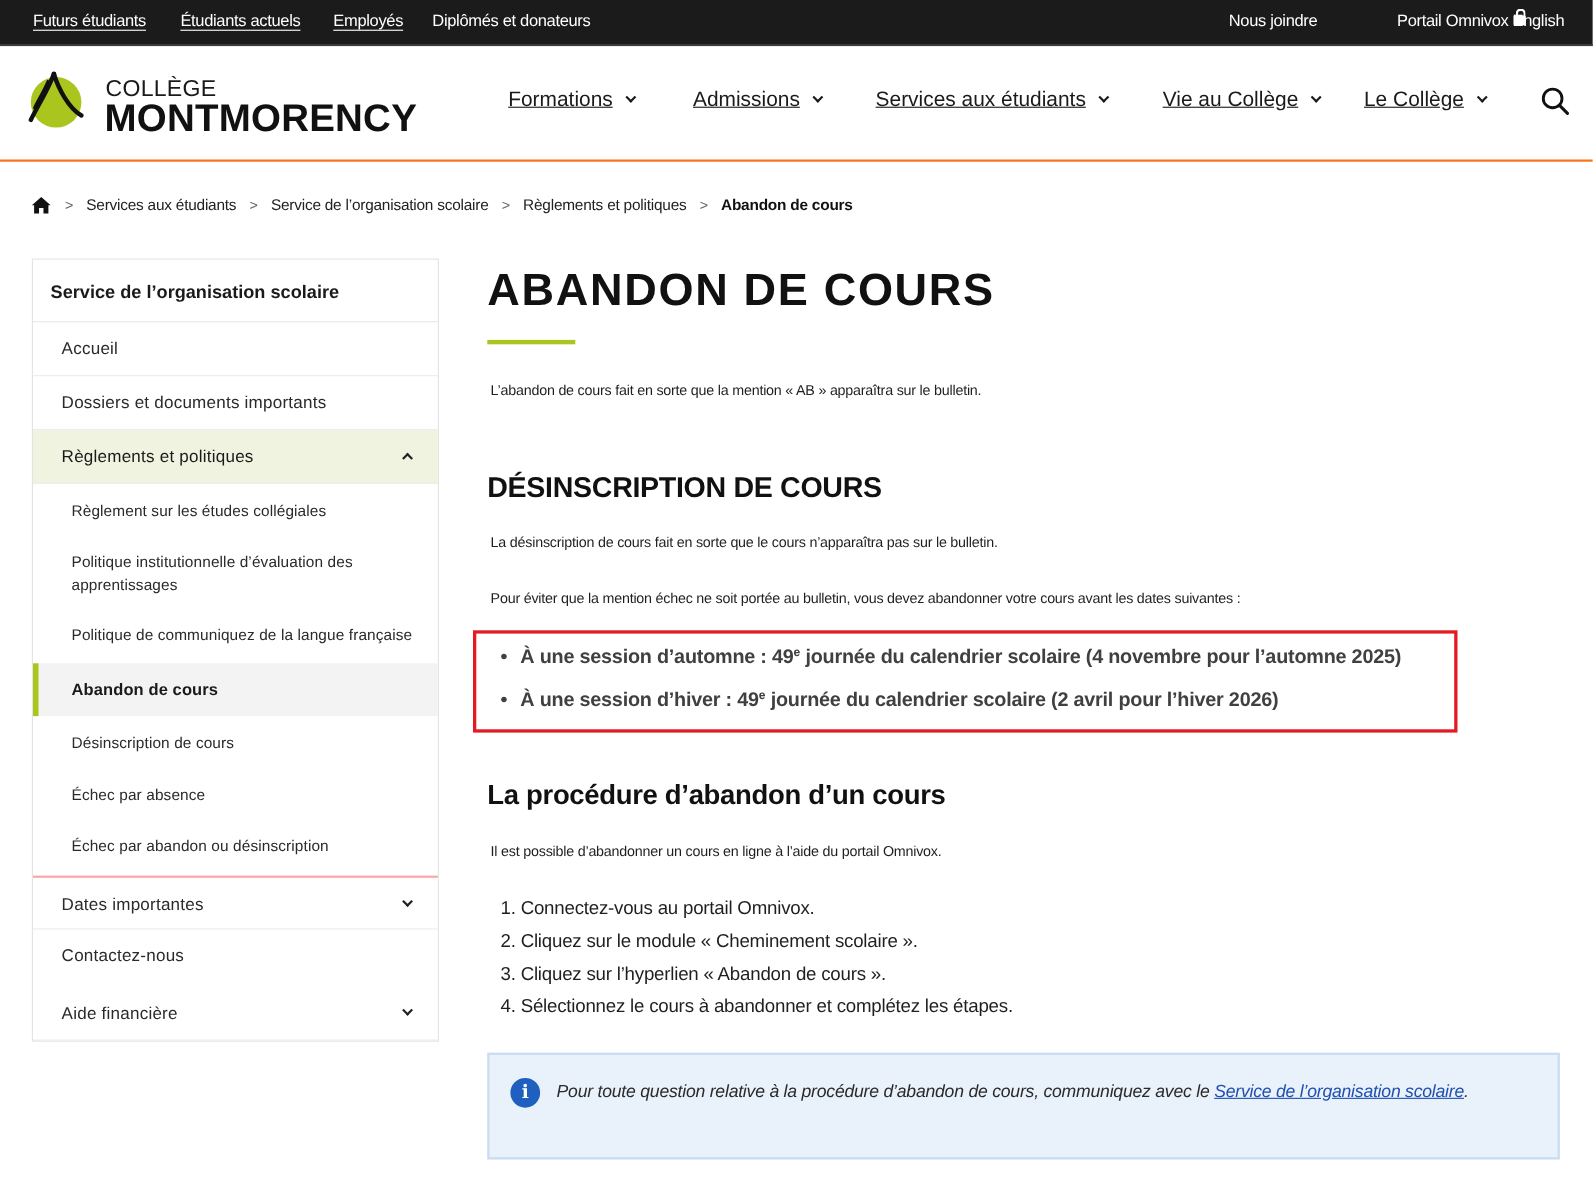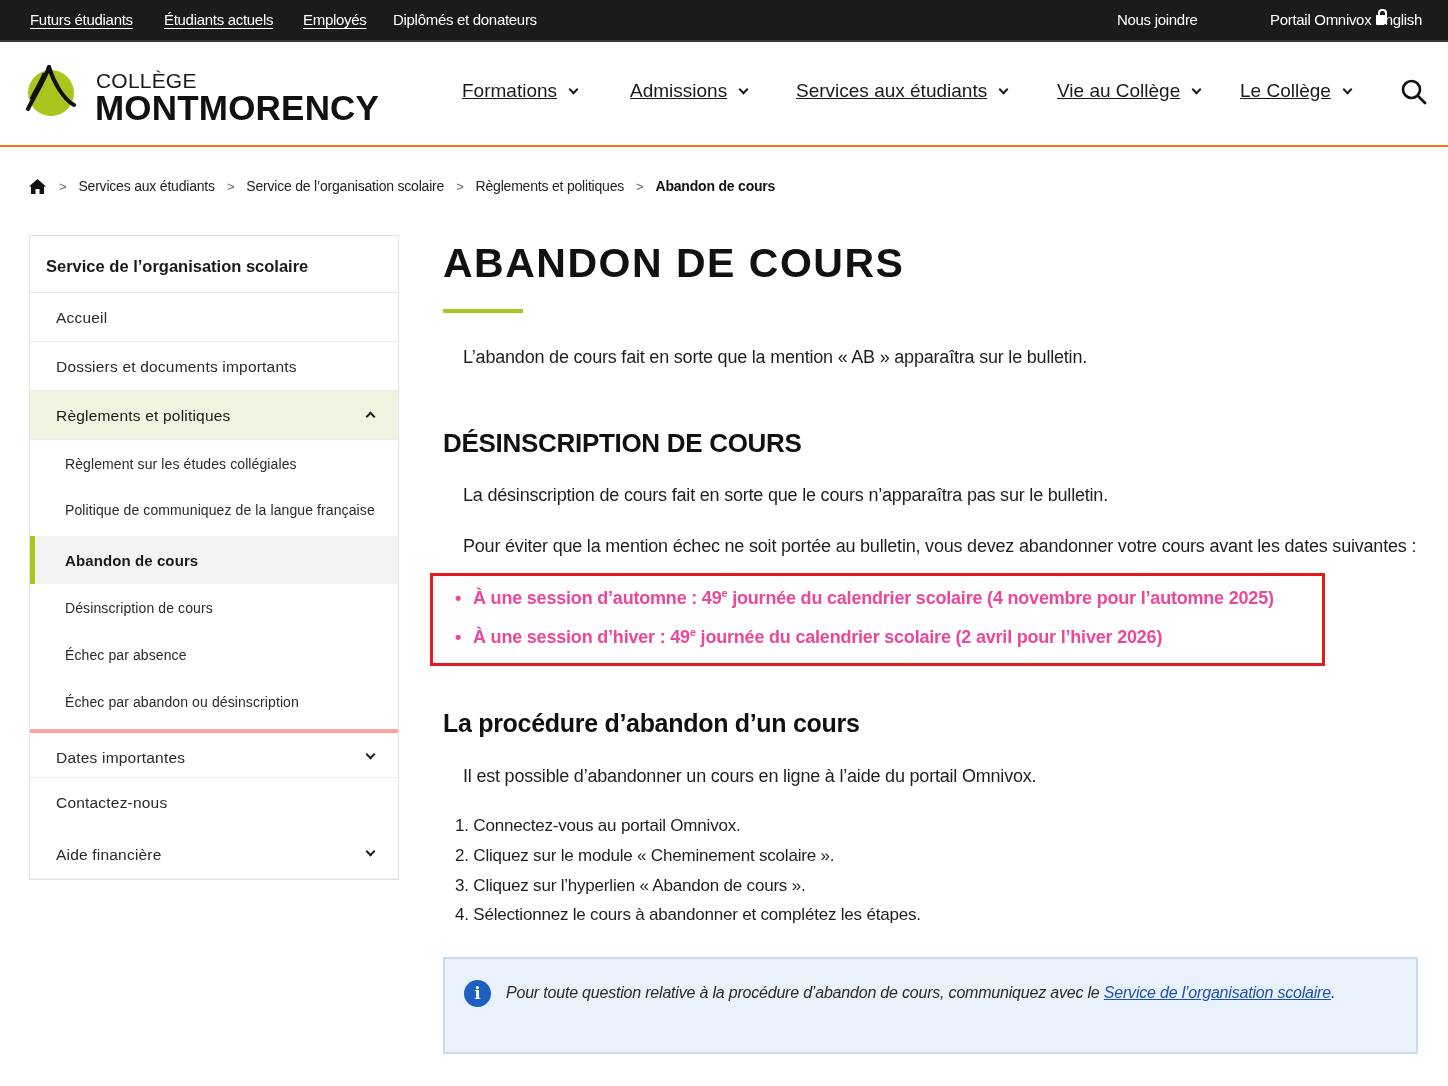--- a/index.html
+++ b/index.html
@@ -41,7 +41,7 @@
   
   .h1 { position: absolute; left: 443px; top: 240px; font-size: 41px; font-weight: bold; letter-spacing: 1.5px; color: #111; white-space: nowrap; }
   .h1-bar { position: absolute; left: 443px; top: 309px; width: 80px; height: 4px; background: #a9c51e; }
-  .p { position: absolute; left: 463px; font-size: 18px; color: #1f1f1f; white-space: nowrap; letter-spacing: -0.2px; }
+  .p { position: absolute; left: 446px; font-size: 13px; color: #1f1f1f; white-space: nowrap; letter-spacing: -0.2px; }
   .h2 { position: absolute; left: 443px; top: 428px; font-size: 26px; font-weight: bold; color: #111; white-space: nowrap; letter-spacing: -0.3px; }
   .h3 { position: absolute; left: 443px; top: 709px; font-size: 25px; font-weight: bold; color: #111; white-space: nowrap; letter-spacing: -0.3px; }
 

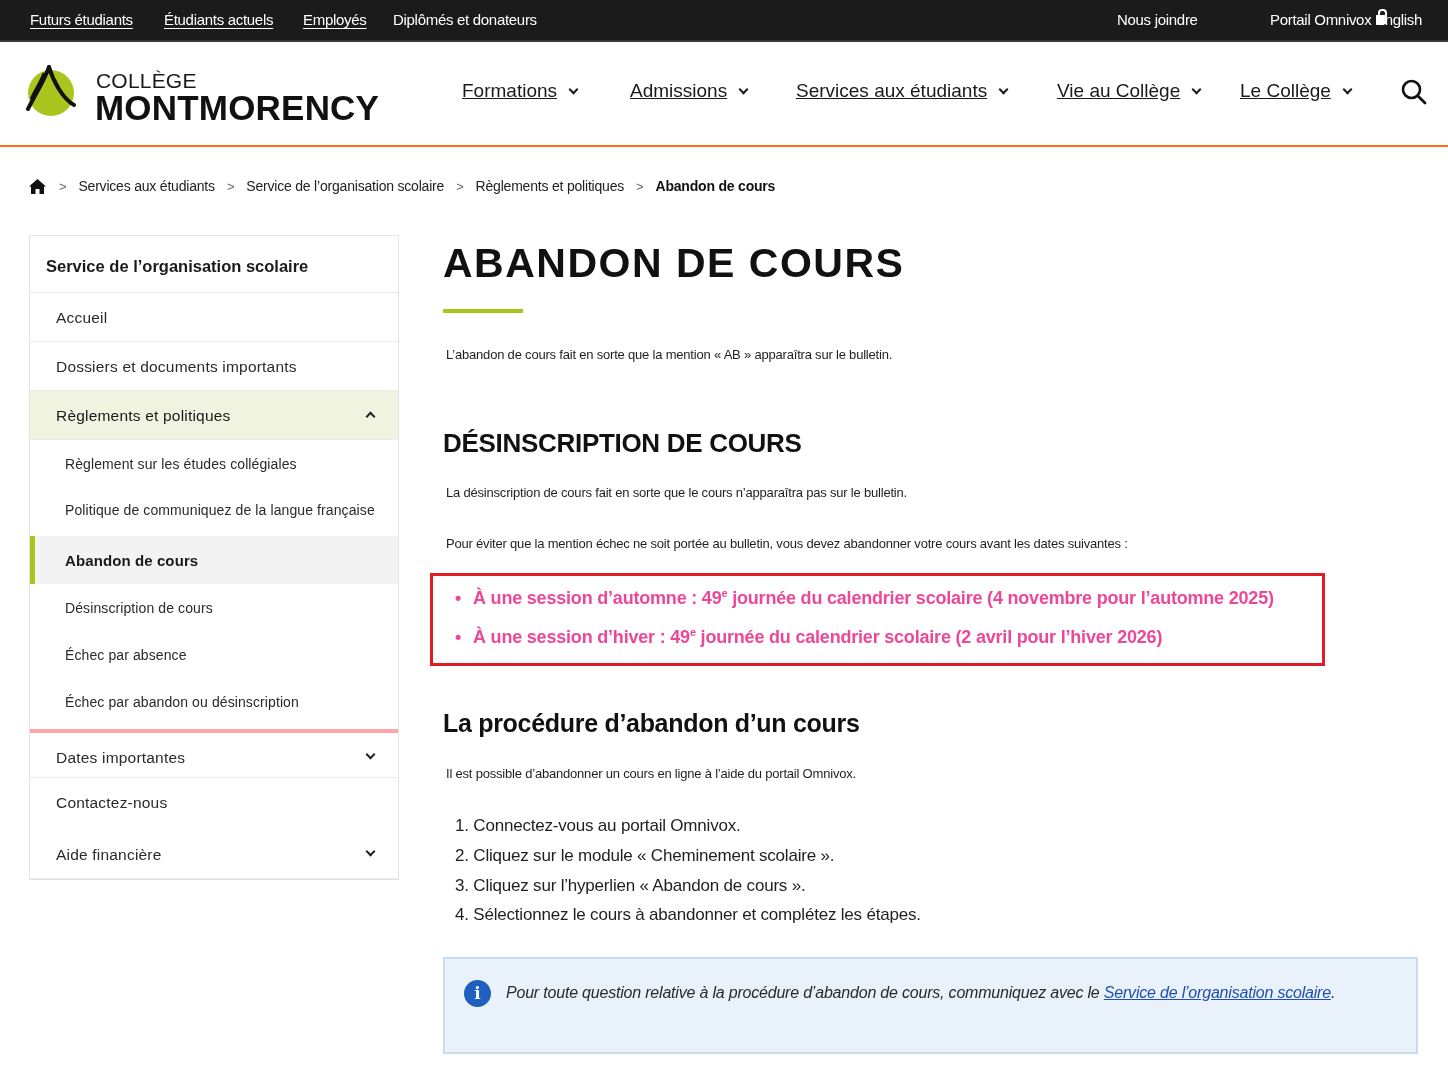--- a/index.html
+++ b/index.html
@@ -120,6 +120,7 @@
 
   <div style="padding-top:14px;">
     <div class="side-sub" style="height:46px;">Règlement sur les études collégiales</div>
+    <div class="side-sub" style="height:67px;padding-right:30px;">Politique institutionnelle d’évaluation des apprentissages</div>
     <div class="side-sub" style="height:36px;">Politique de communiquez de la langue française</div>
     <div class="side-sub active" style="height:48px;padding-top:14px;">Abandon de cours</div>
     <div class="side-sub" style="height:47px;padding-top:14px;">Désinscription de cours</div>

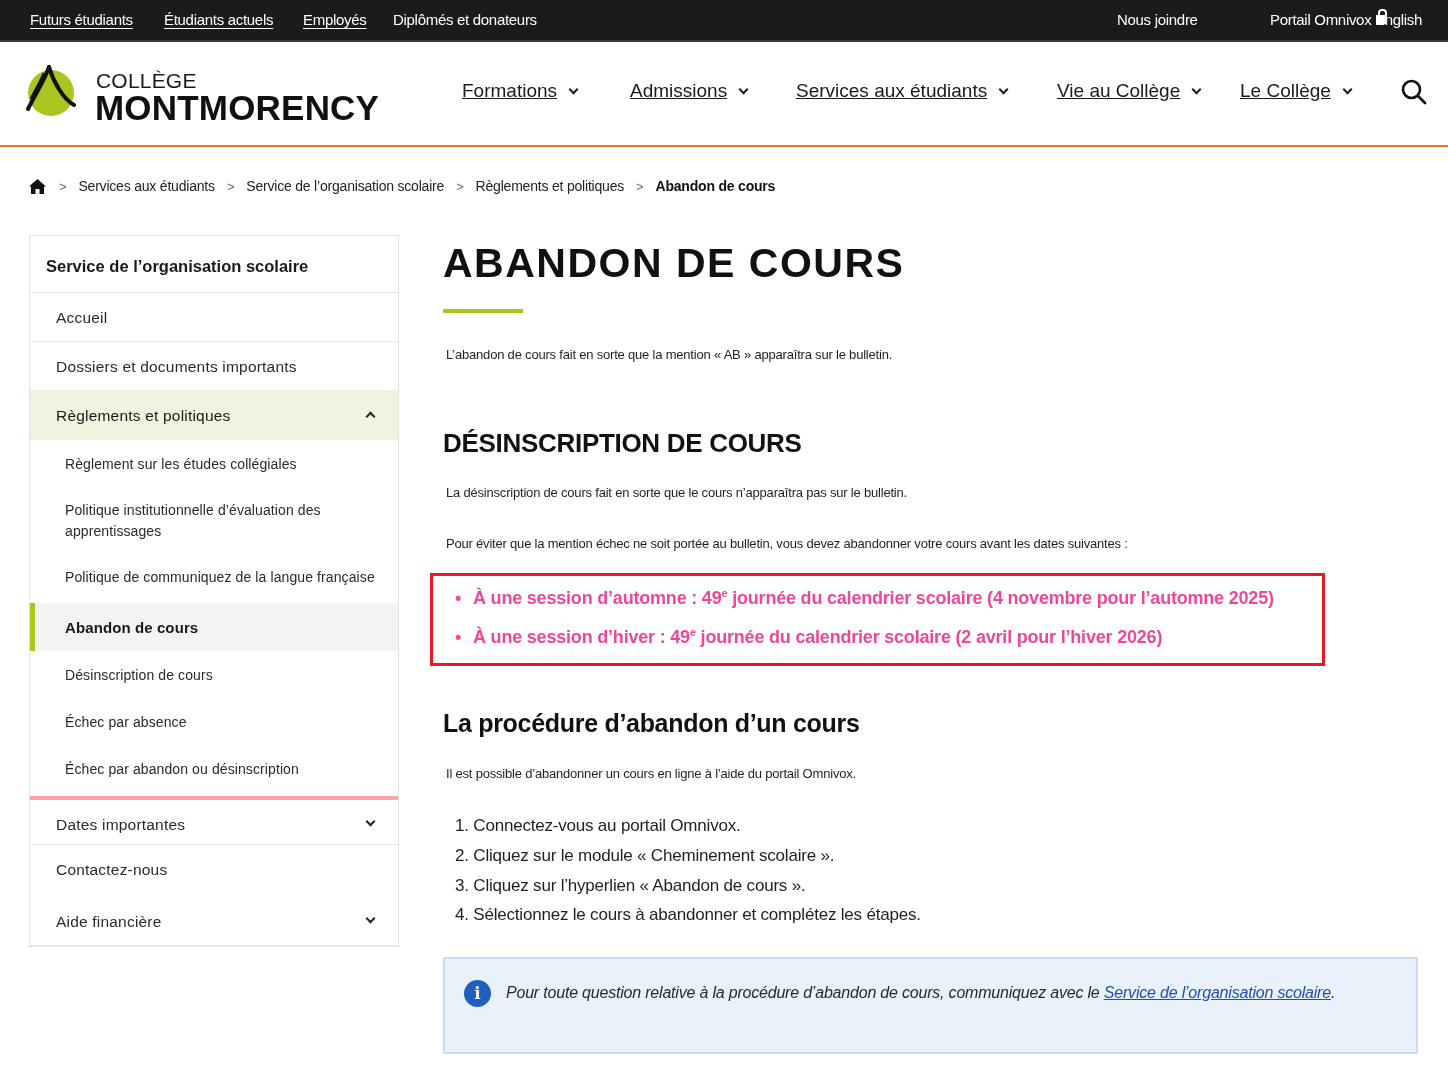--- a/index.html
+++ b/index.html
@@ -46,7 +46,7 @@
   .h3 { position: absolute; left: 443px; top: 709px; font-size: 25px; font-weight: bold; color: #111; white-space: nowrap; letter-spacing: -0.3px; }
 
   .redbox { position: absolute; left: 430px; top: 573px; width: 895px; height: 93px; border: 3px solid #e31b23; }
-  .bul { position: absolute; left: 455px; font-size: 18px; font-weight: bold; color: #ec4899; white-space: nowrap; letter-spacing: -0.2px; }
+  .bul { position: absolute; left: 455px; font-size: 18px; font-weight: bold; color: #404040; white-space: nowrap; letter-spacing: -0.2px; }
   .bul:before { content: "•"; display: inline-block; width: 18px; }
   .bul sup { font-size: 11px; vertical-align: 7px; }
 

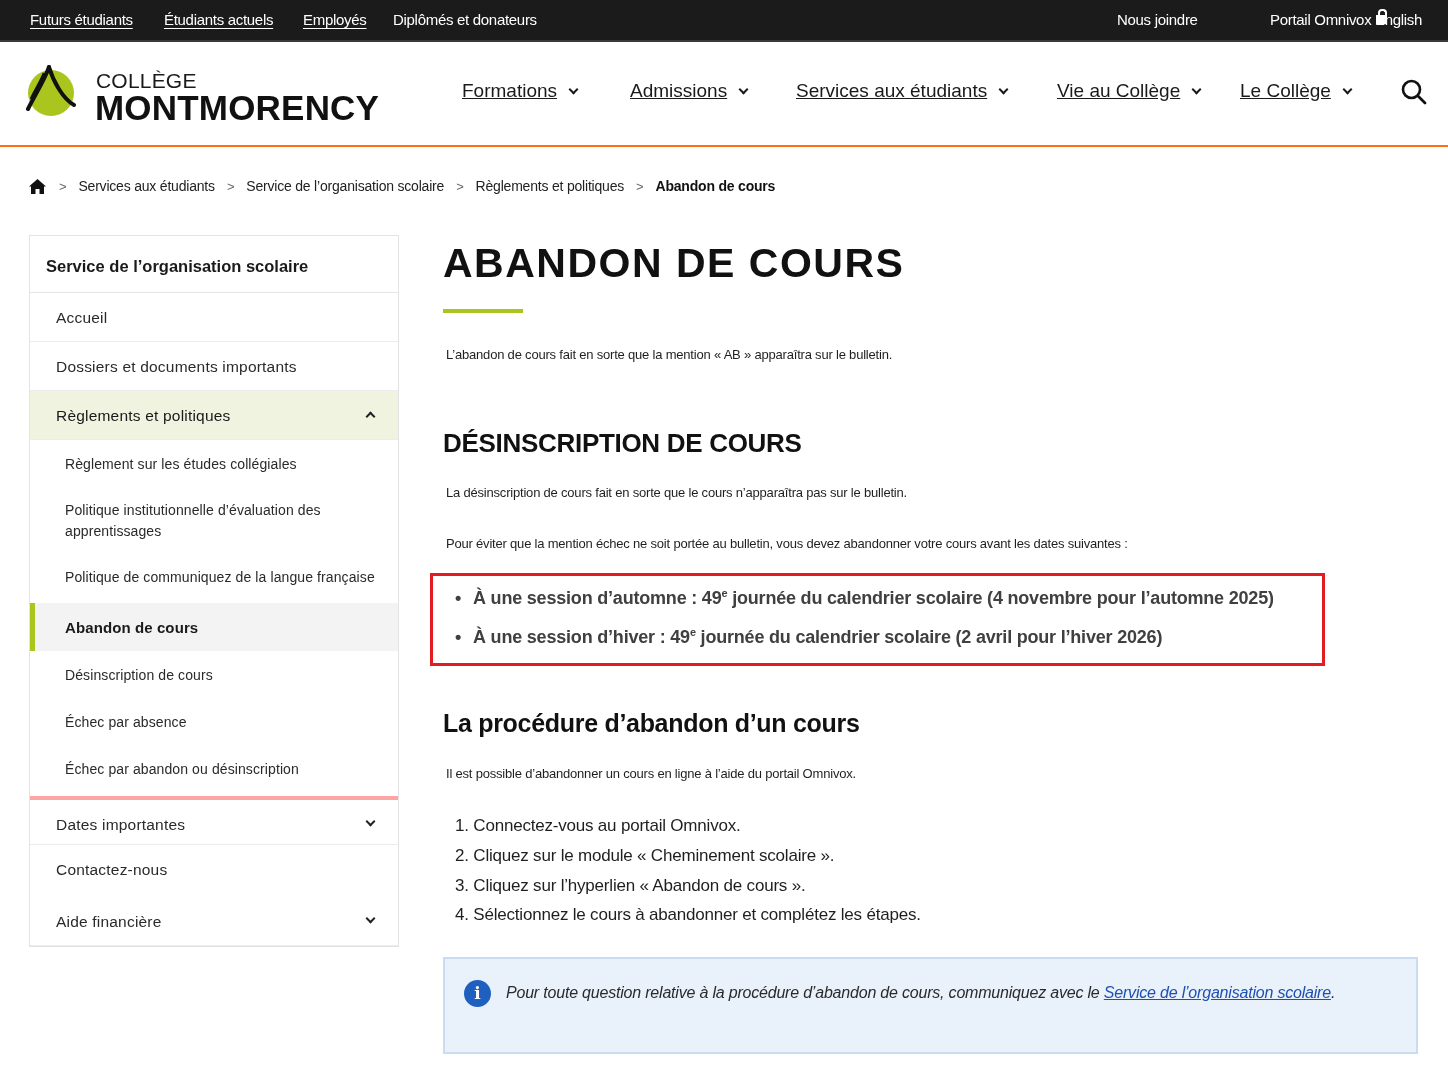--- a/index.html
+++ b/index.html
@@ -128,7 +128,7 @@
     <div class="side-sub" style="height:51px;padding-top:14px;">Échec par abandon ou désinscription</div>
   </div>
 
-  <div class="side-item" style="border-top:4px solid #fca5a5;"><span>Dates importantes</span><span class="chev-dn"></span></div>
+  <div class="side-item" style="border-top:2px solid #fca5a5;"><span>Dates importantes</span><span class="chev-dn"></span></div>
   <div class="side-item" style="border-bottom:none;height:52px;"><span>Contactez-nous</span></div>
   <div class="side-item"><span>Aide financière</span><span class="chev-dn"></span></div>
 </aside>

